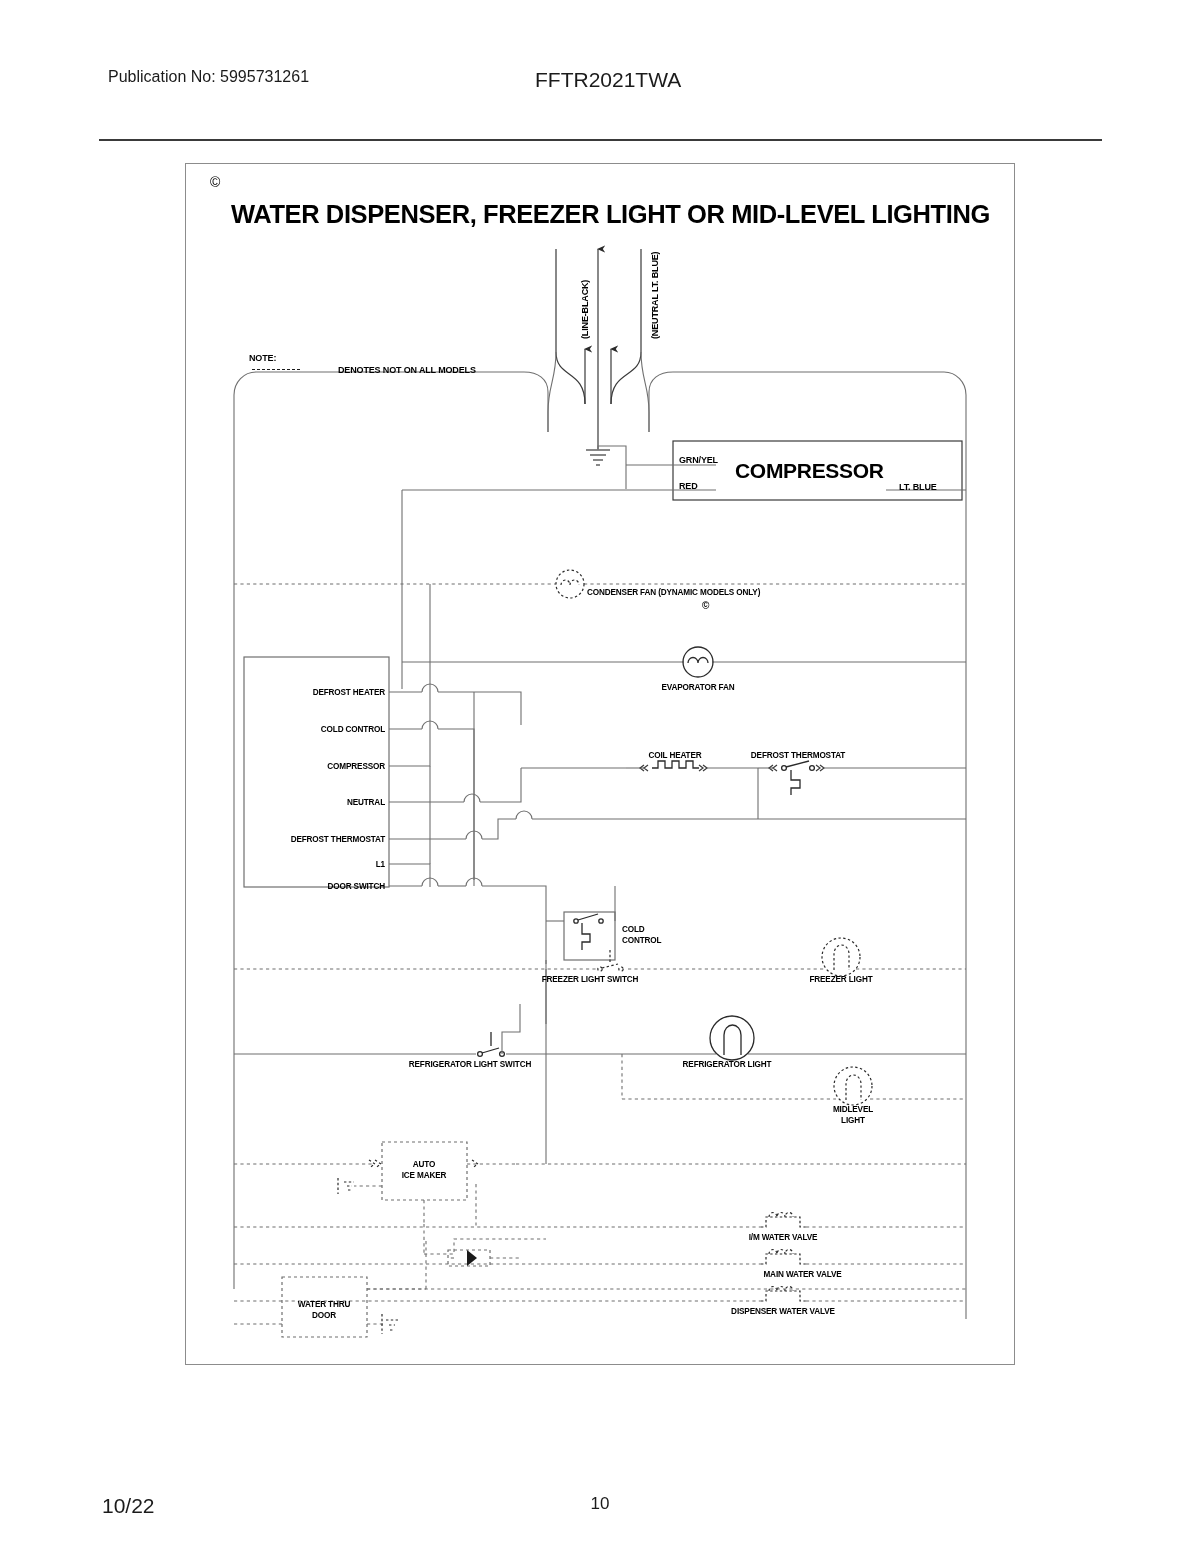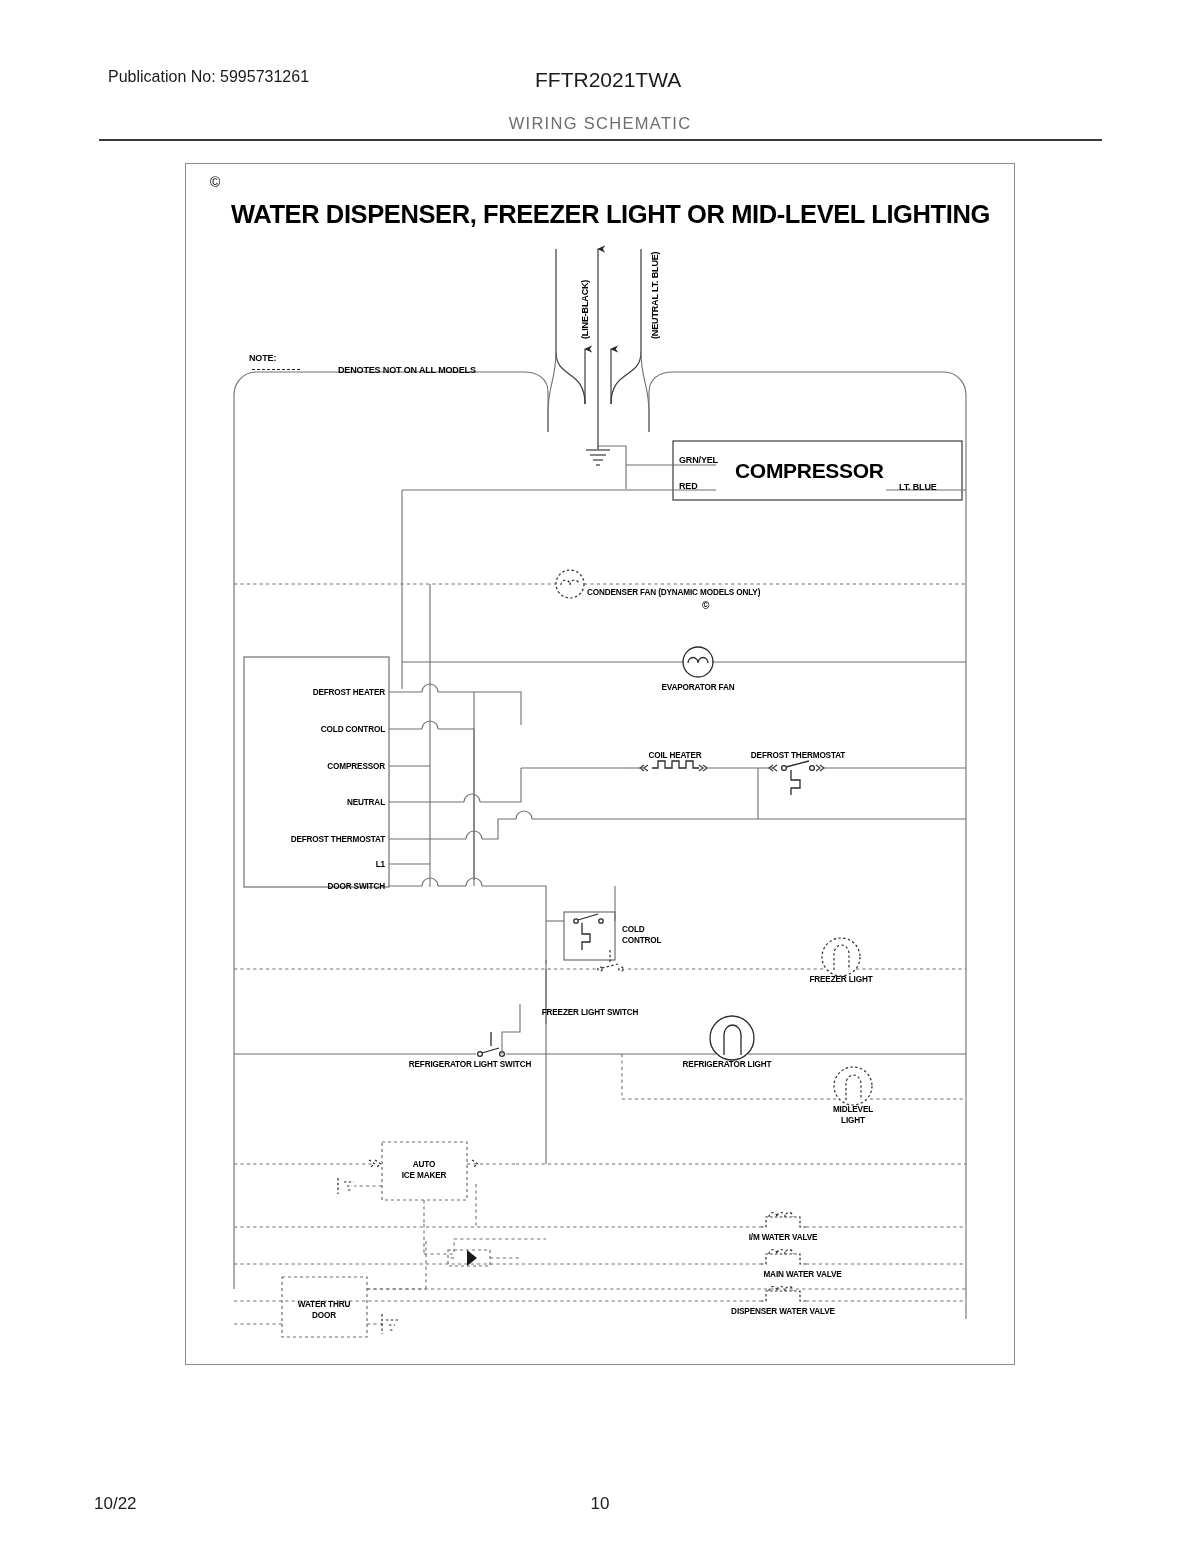--- a/index.html
+++ b/index.html
@@ -99,7 +99,6 @@
 <div id="page-header">
   <div id="pub-no">Publication No: 5995731261</div>
   <div id="model-no">FFTR2021TWA</div>
-  <div id="section-title">WIRING SCHEMATIC</div>
   <div id="header-rule"></div>
 </div>
 

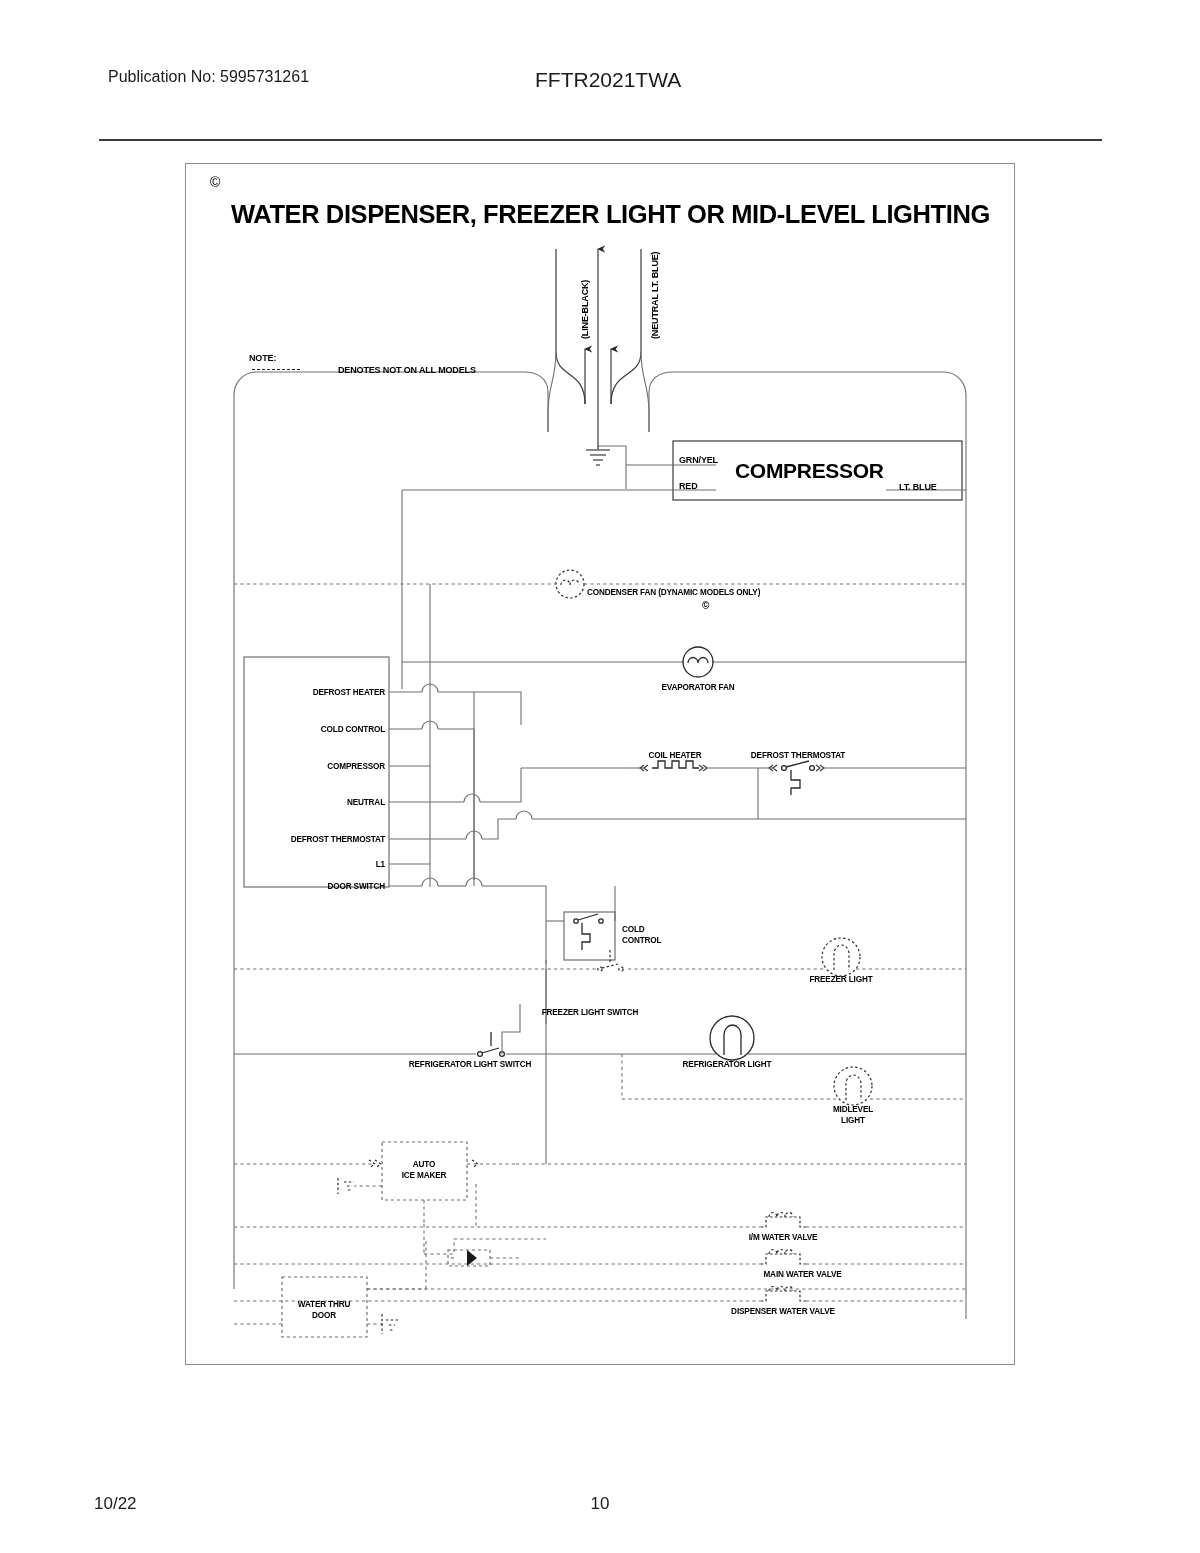--- a/index.html
+++ b/index.html
@@ -345,7 +345,7 @@
   <div class="lbl" style="left:436px; top:761px;">COLD</div>
   <div class="lbl" style="left:436px; top:772px;">CONTROL</div>
 
-  <div class="lbl ctr" style="left:401px; top:844px;padding-left:6px;">FREEZER LIGHT SWITCH</div>
+  <div class="lbl ctr" style="left:401px; top:811px;padding-left:6px;">FREEZER LIGHT SWITCH</div>
   <div class="lbl ctr" style="left:655px; top:811px;">FREEZER LIGHT</div>
   <div class="lbl ctr" style="left:284px; top:896px;">REFRIGERATOR LIGHT SWITCH</div>
   <div class="lbl ctr" style="left:541px; top:896px;">REFRIGERATOR LIGHT</div>

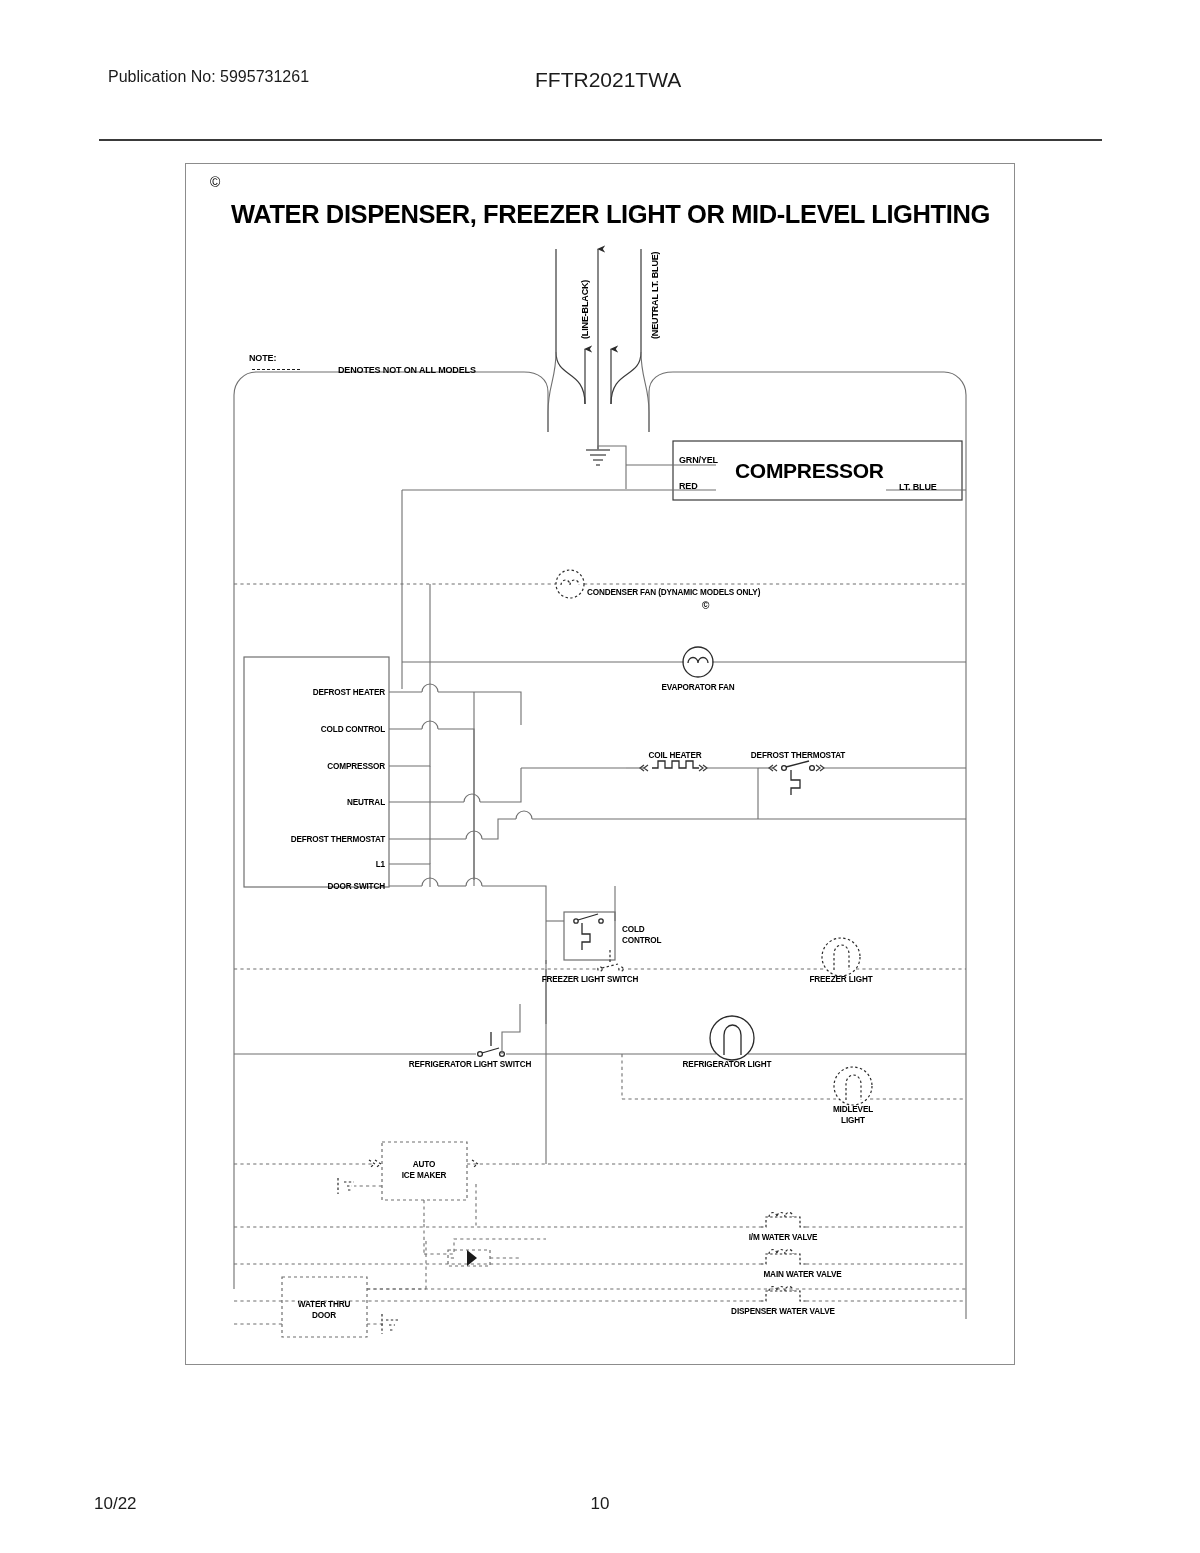--- a/index.html
+++ b/index.html
@@ -38,8 +38,8 @@
 
   
   #footer-date {
-    position: absolute; left: 94px; top: 1494px;
-    font-size: 17px; color: #1b1b1b;
+    position: absolute; left: 102px; top: 1494px;
+    font-size: 21px; color: #1b1b1b;
   }
   #footer-page {
     position: absolute; left: 0; top: 1494px; width: 1200px;

